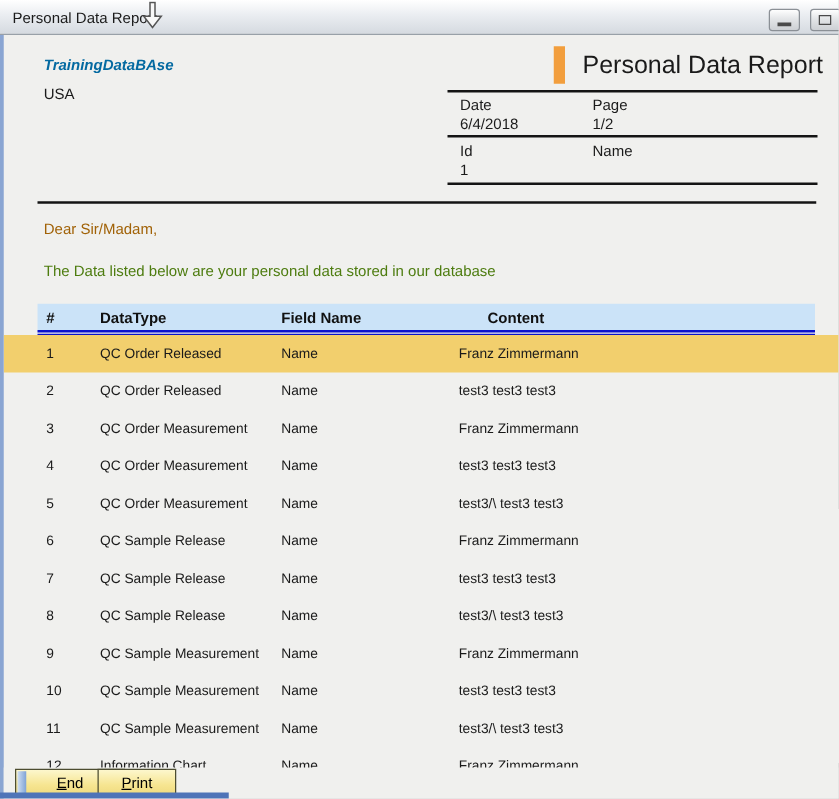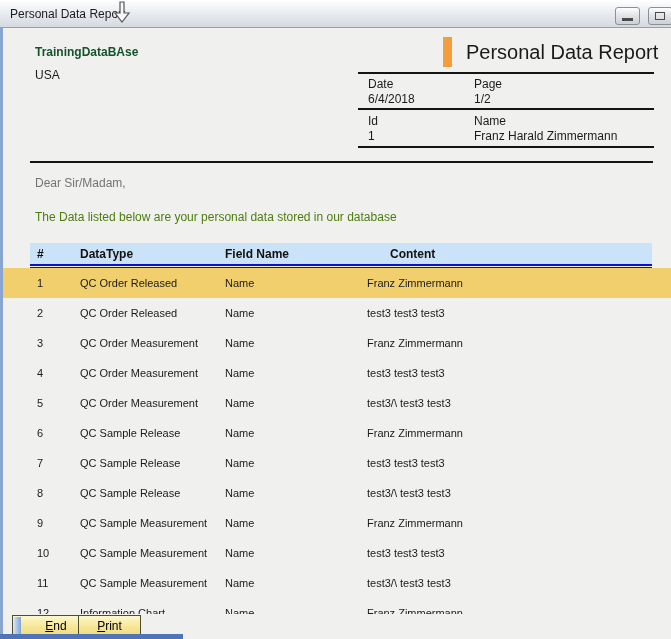--- a/index.html
+++ b/index.html
@@ -25,7 +25,7 @@
   .left-border{position:absolute;left:0;top:28px;width:3px;height:611px;background:#8aa5d2;}
   .bottom-strip{position:absolute;left:0;top:634px;width:183px;height:5px;background:#4f74b8;}
   
-  .company{position:absolute;left:35px;top:45px;font-size:12px;font-weight:bold;color:#14532d;}
+  .company{position:absolute;left:35px;top:45px;font-size:12px;font-weight:bold;color:#0369a1;font-style:italic;}
   .country{position:absolute;left:35px;top:68px;font-size:12px;color:#1b1b1b;}
   .accent-bar{position:absolute;left:443px;top:37px;width:9px;height:30px;}
   .report-title{position:absolute;left:466px;top:41px;font-size:20px;color:#1a1a1a;}

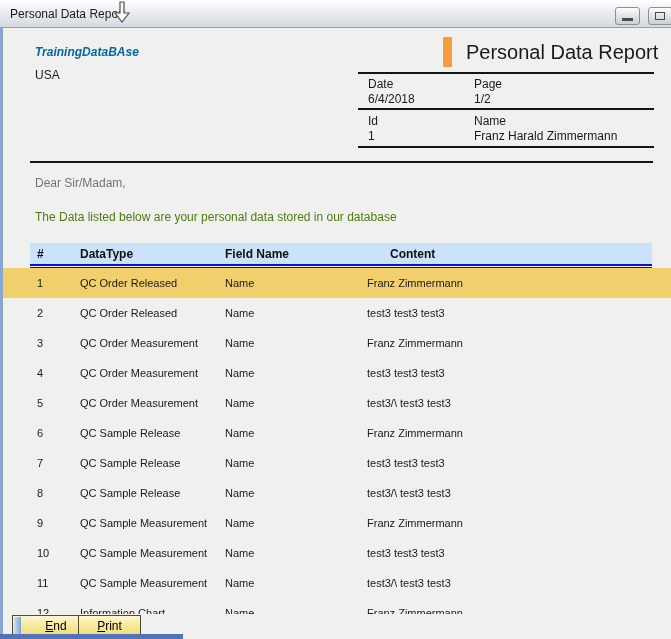--- a/index.html
+++ b/index.html
@@ -97,7 +97,6 @@
   <span class="m-text c1 r-lab2">Id</span>
   <span class="m-text c2 r-lab2">Name</span>
   <span class="m-text bold c1 r-val2">1</span>
-  <span class="m-text bold c2 r-val2">Franz Harald Zimmermann</span>
   <div class="m-line l3"></div>
 
   <div class="divider"></div>

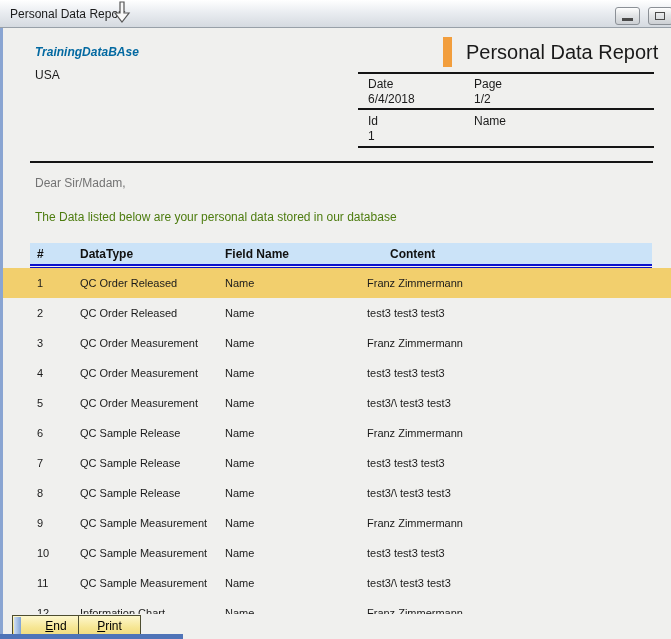--- a/index.html
+++ b/index.html
@@ -38,7 +38,7 @@
   .r-lab1{top:77px;} .r-val1{top:92px;} .r-lab2{top:114px;} .r-val2{top:129px;}
   
   .divider{position:absolute;left:30px;top:161px;width:623px;height:2px;background:#141414;}
-  .salutation{position:absolute;left:35px;top:176px;font-size:12px;color:#737373;}
+  .salutation{position:absolute;left:35px;top:176px;font-size:12px;color:#a16207;}
   .intro{position:absolute;left:35px;top:210px;font-size:12px;color:#4d7c0f;}
   
   .thead{position:absolute;left:30px;top:243px;width:622px;height:21px;background:#cbe3f8;}

